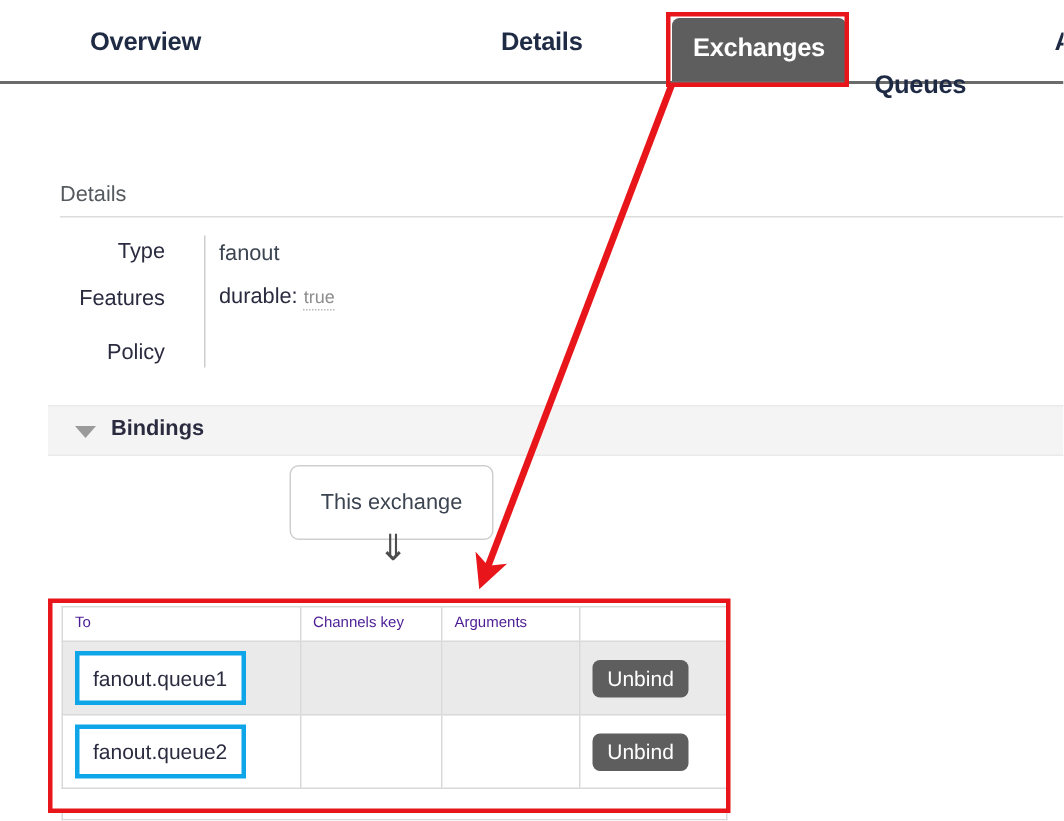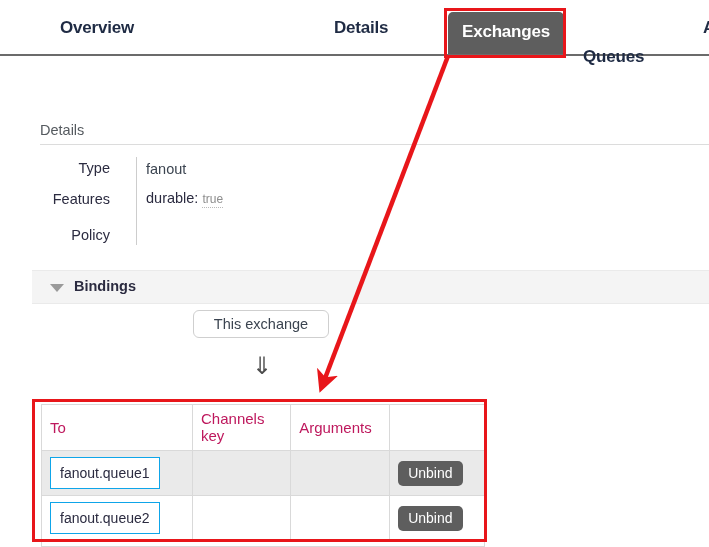--- a/index.html
+++ b/index.html
@@ -138,7 +138,7 @@
     left: 193px;
     top: 310px;
     width: 136px;
-    height: 28px;
+    height: 50px;
     border: 1px solid #cfcfcf;
     border-radius: 6px;
     background: #ffffff;

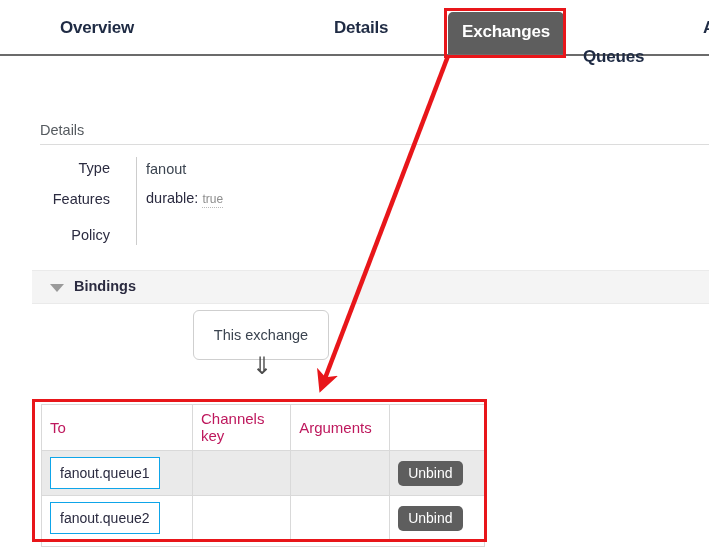--- a/index.html
+++ b/index.html
@@ -173,8 +173,8 @@
   #bindings-table th {
     font-weight: normal;
     text-align: left;
-    color: #be185d;
-    font-size: 15px;
+    color: #4c1d95;
+    font-size: 10px;
     padding: 5px 8px 6px 8px;
     border: 1px solid #d9d9d9;
     background: #ffffff;

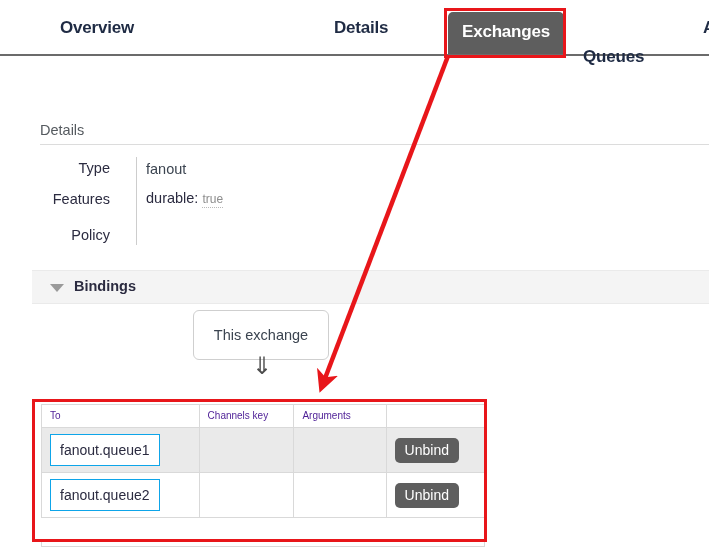--- a/index.html
+++ b/index.html
@@ -195,7 +195,7 @@
   .col-act { width: 92px; }
   .queue-chip {
     display: inline-block;
-    border: 1px solid #0ea5e9;
+    border: 3px solid #0ea5e9;
     background: #ffffff;
     color: #2b2b40;
     font-size: 14px;

